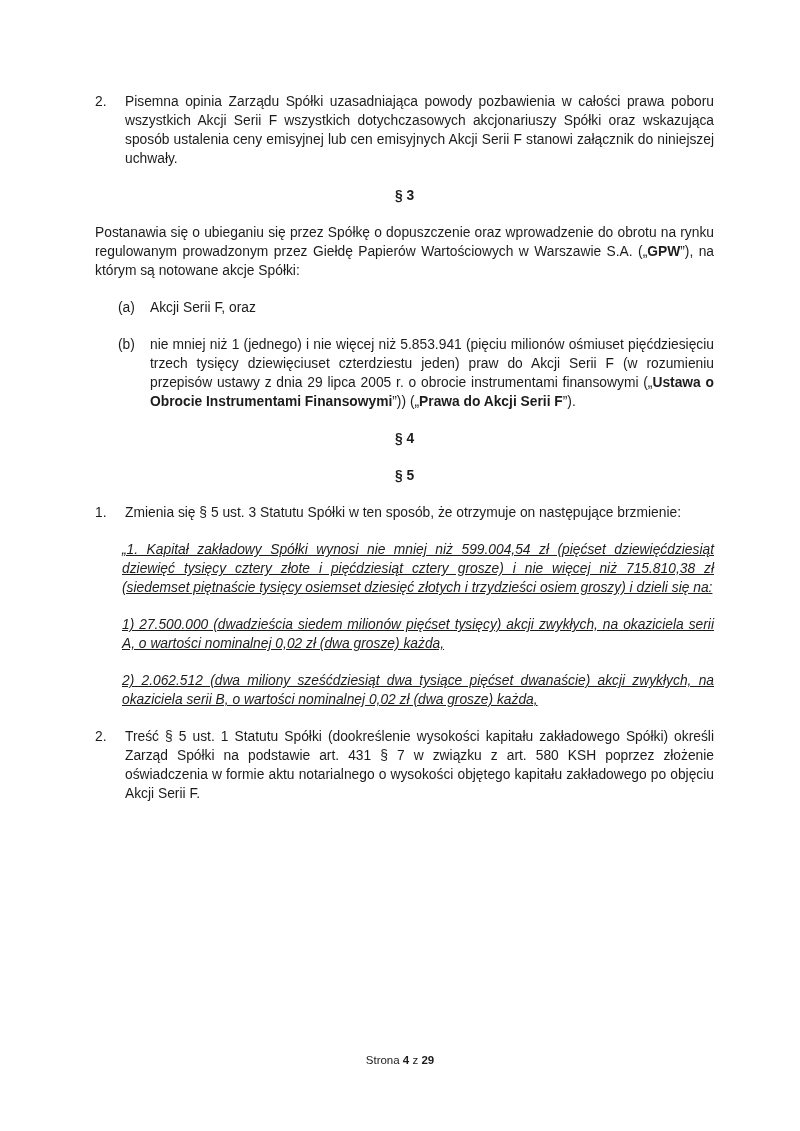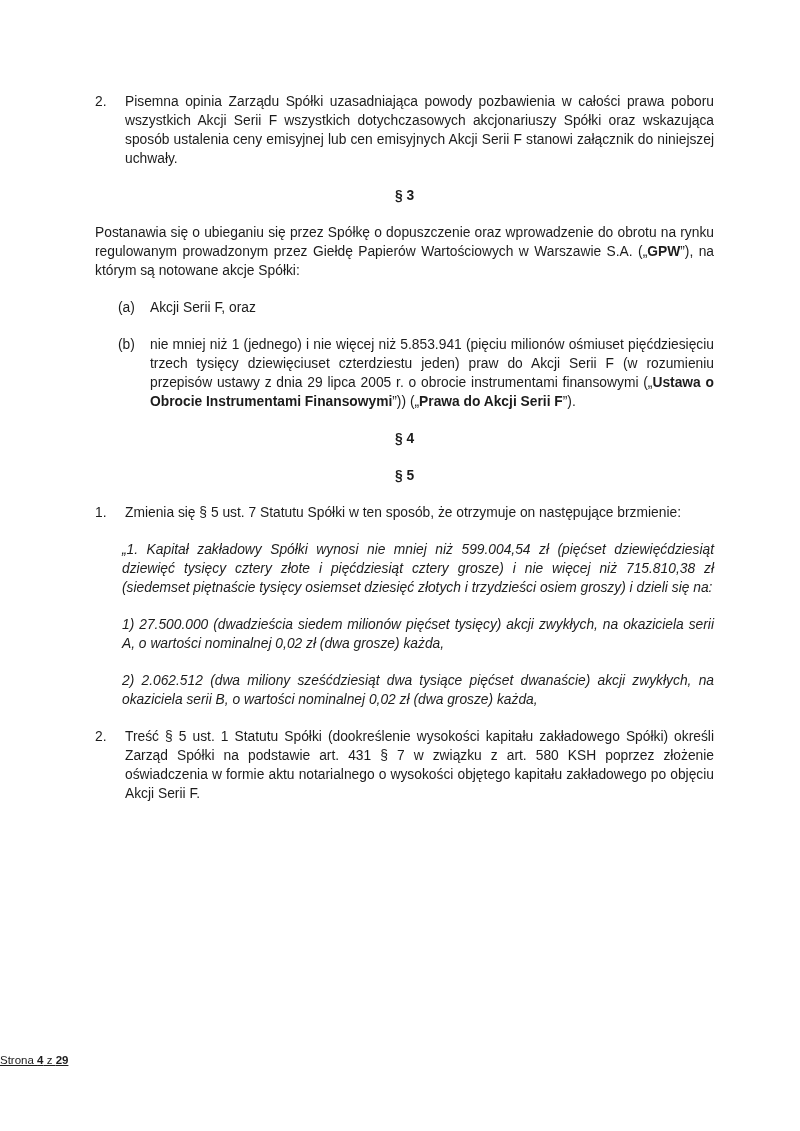--- a/index.html
+++ b/index.html
@@ -90,7 +90,7 @@
       <div class="block heading">§ 5</div>
       <div class="block item">
         <span class="marker">1.</span>
-        <span class="text"><span>Zmienia się § 5 ust. 7 Statutu Spółki w ten sposób, że otrzymuje on następujące brzmienie:</span></span>
+        <span class="text"><span>Zmienia się § 5 ust. 3 Statutu Spółki w ten sposób, że otrzymuje on następujące brzmienie:</span></span>
       </div>
       <div class="block quote"><span class="seg-i">„1. Kapitał zakładowy Spółki wynosi nie mniej niż 599.004,54 zł (pięćset dziewięćdziesiąt dziewięć tysięcy cztery złote i pięćdziesiąt cztery grosze) i nie więcej niż 715.810,38 zł (siedemset piętnaście tysięcy osiemset dziesięć złotych i trzydzieści osiem groszy) i dzieli się na:</span></div>
       <div class="block quote"><span class="seg-i">1) 27.500.000 (dwadzieścia siedem milionów pięćset tysięcy) akcji zwykłych, na okaziciela serii A, o wartości nominalnej 0,02 zł (dwa grosze) każda,</span></div>

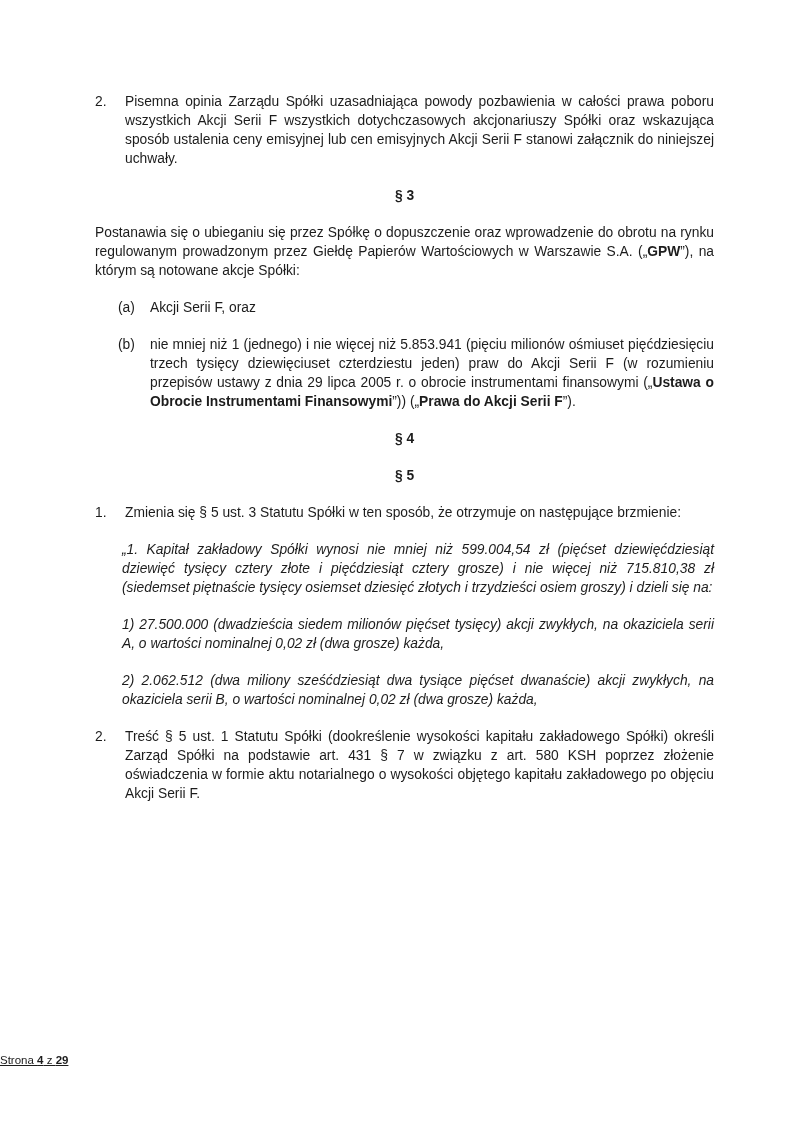--- a/index.html
+++ b/index.html
@@ -55,7 +55,7 @@
     text-align: justify;
   }
   .seg-b { font-weight: bold; }
-  .seg-i { font-style: italic; }
+  .seg-i { font-style: italic; text-decoration: underline; }
   .footer {
     position: absolute;
     left: 0;

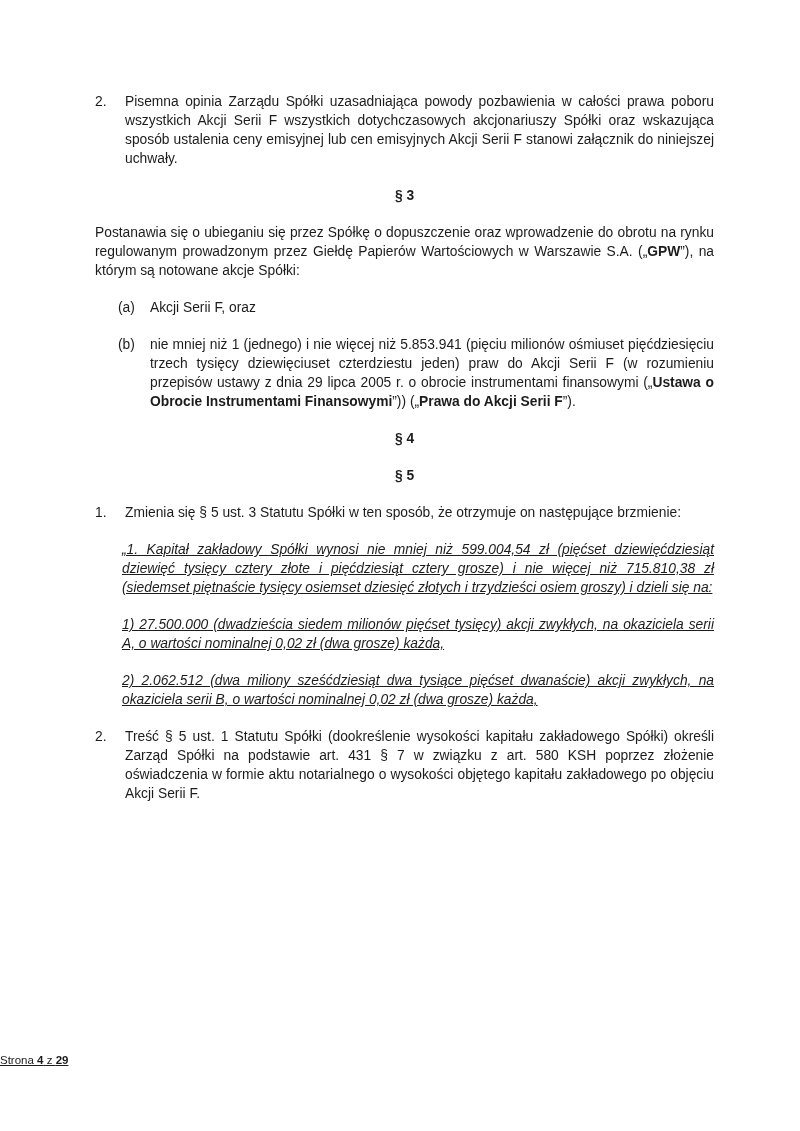--- a/index.html
+++ b/index.html
@@ -61,10 +61,10 @@
     left: 0;
     top: 1053px;
     width: 800px;
+    text-align: center;
     font-size: 11.5px;
     line-height: 14px;
     color: #1c1c1c;
-    text-decoration: underline;
   }
 </style>
 </head>

